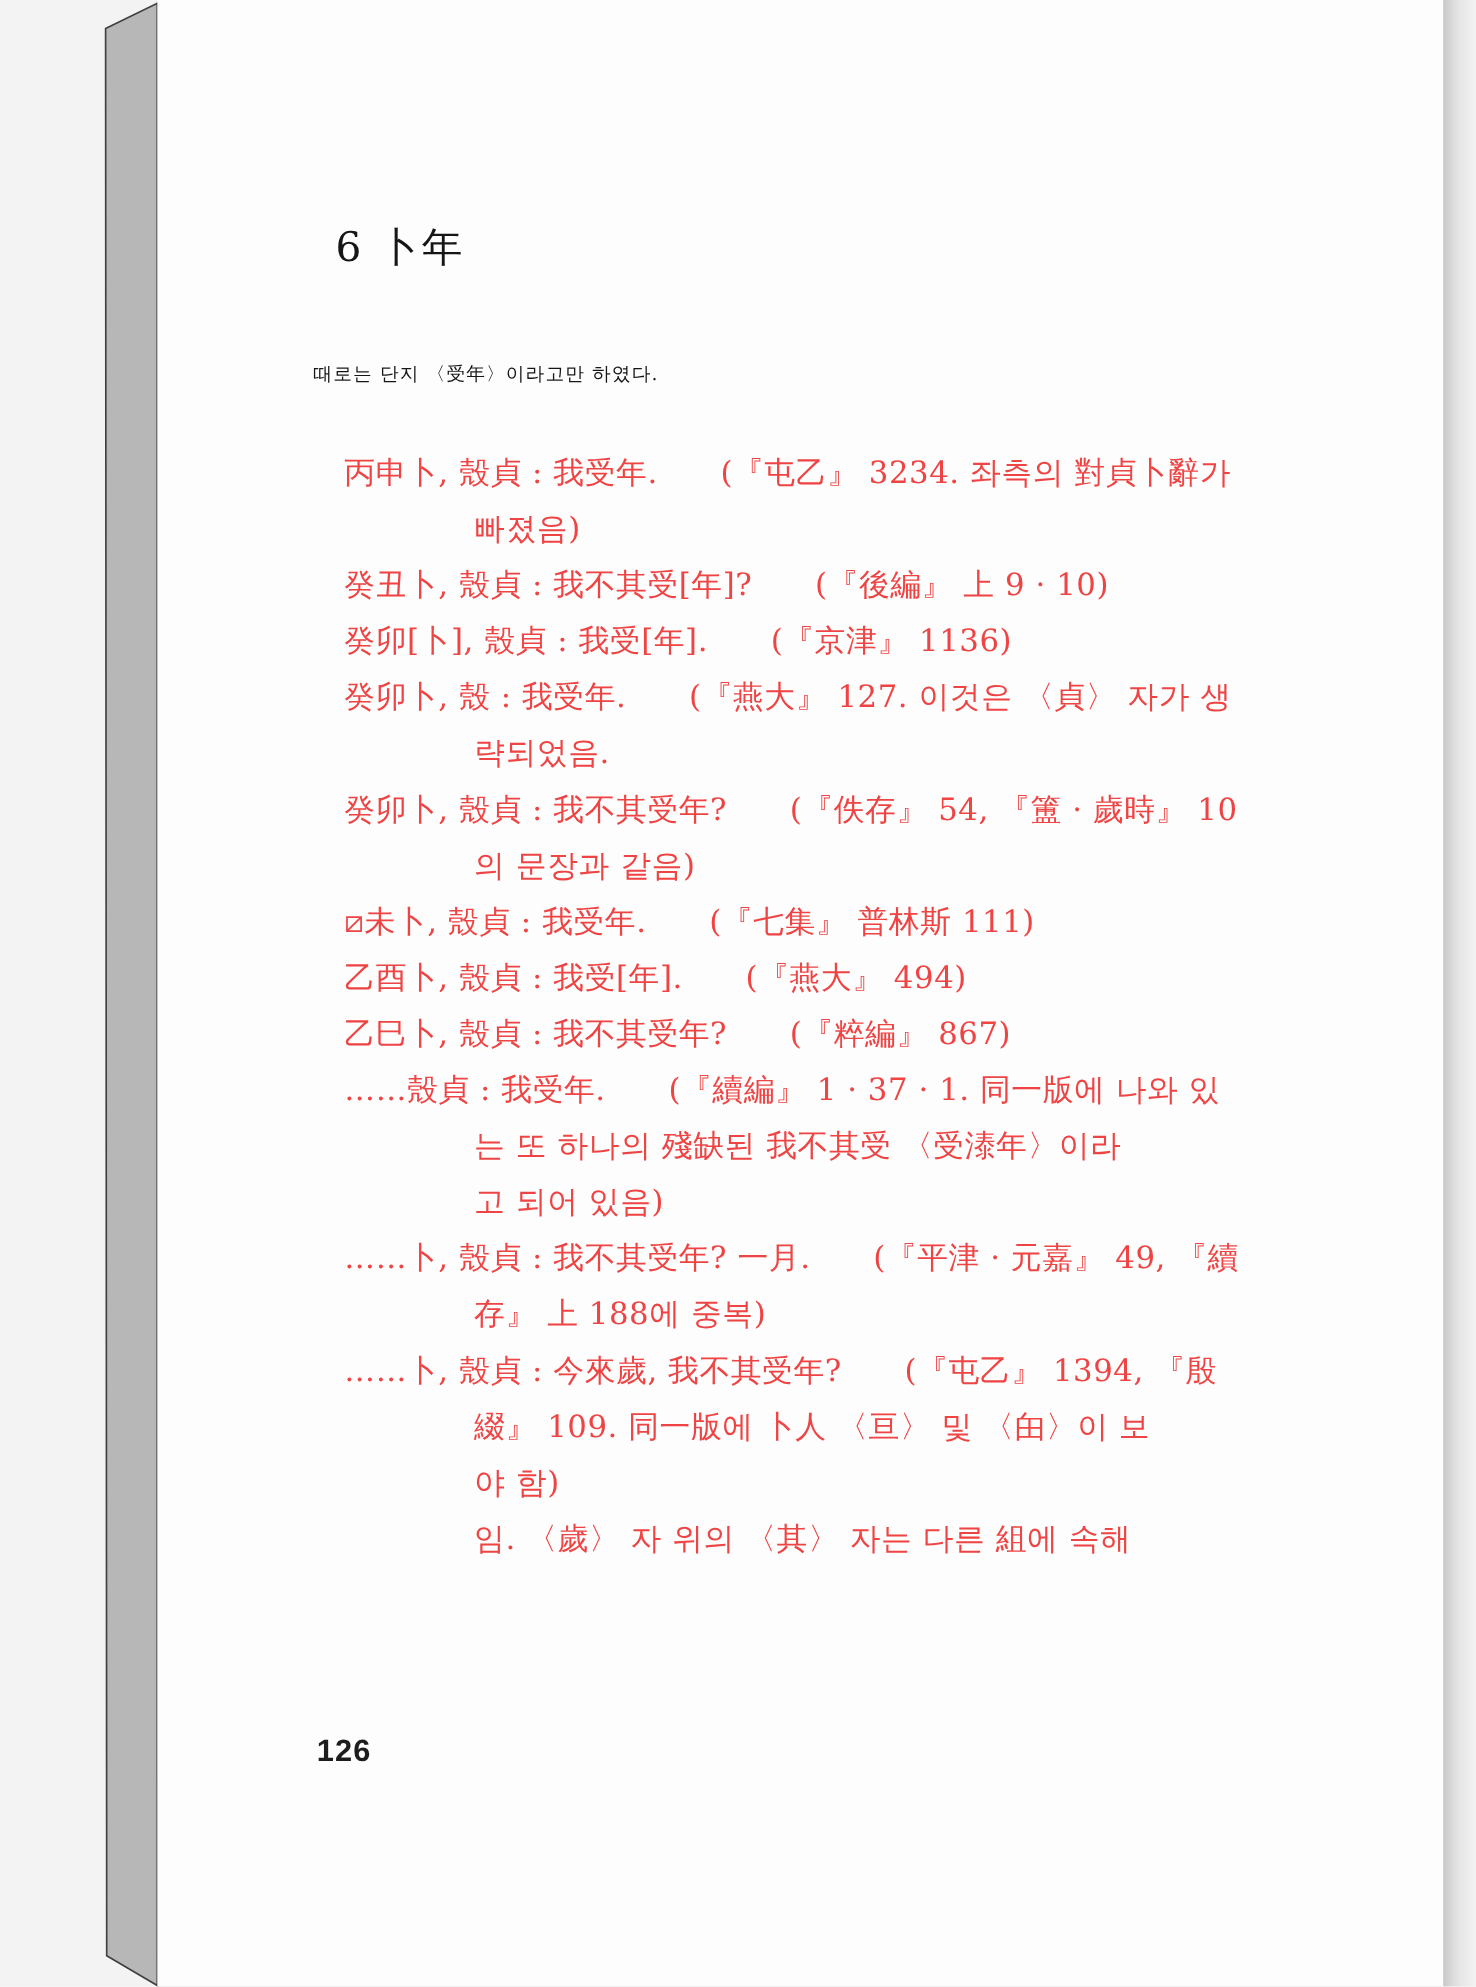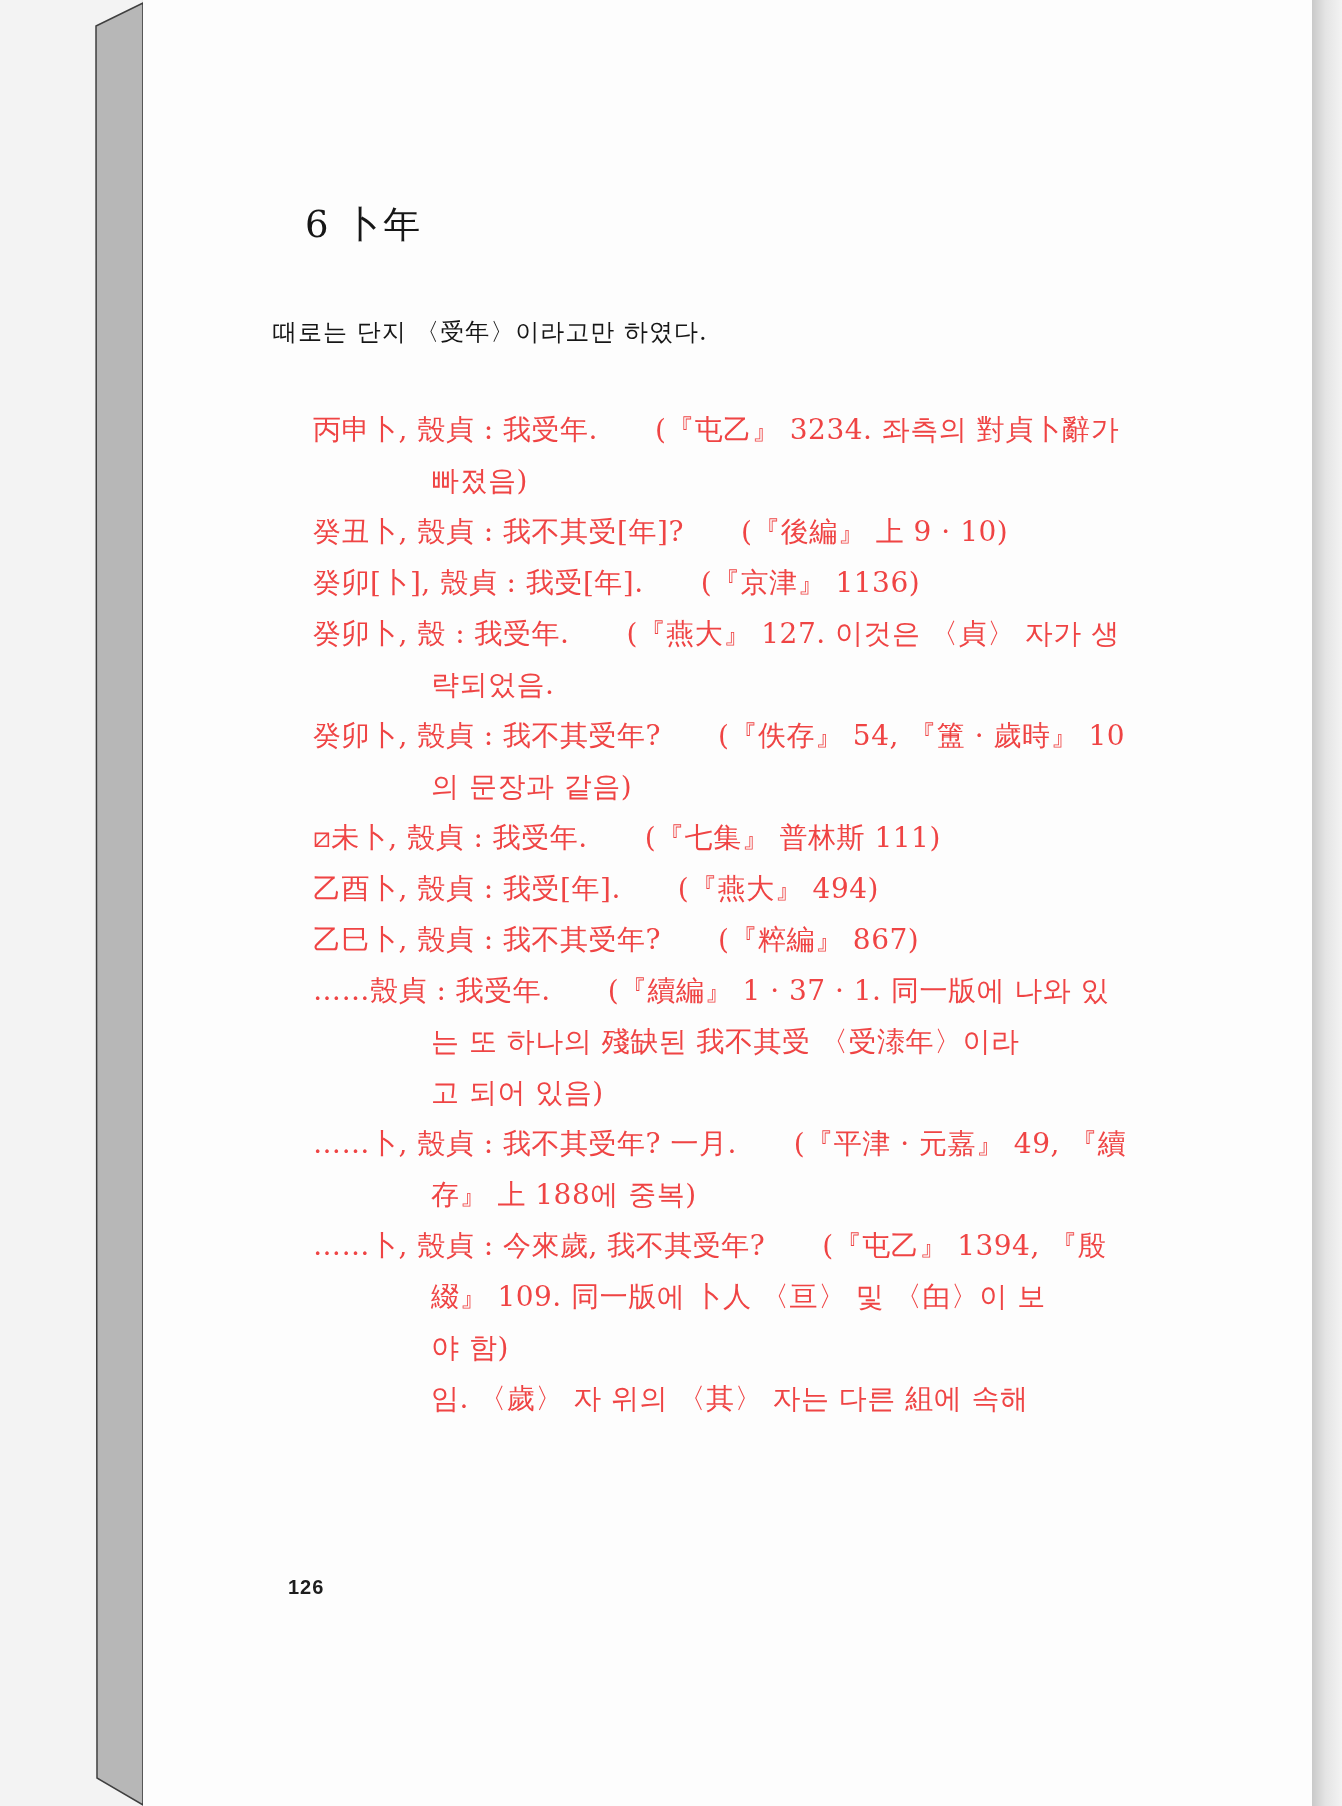--- a/index.html
+++ b/index.html
@@ -56,8 +56,8 @@
     position: absolute;
     left: 130px;
     top: 316px;
-    margin: 0;
-    font-size: 24px;
+    margin: 12px;
+    font-size: 17px;
     color: #161616;
     letter-spacing: 1px;
     white-space: nowrap;

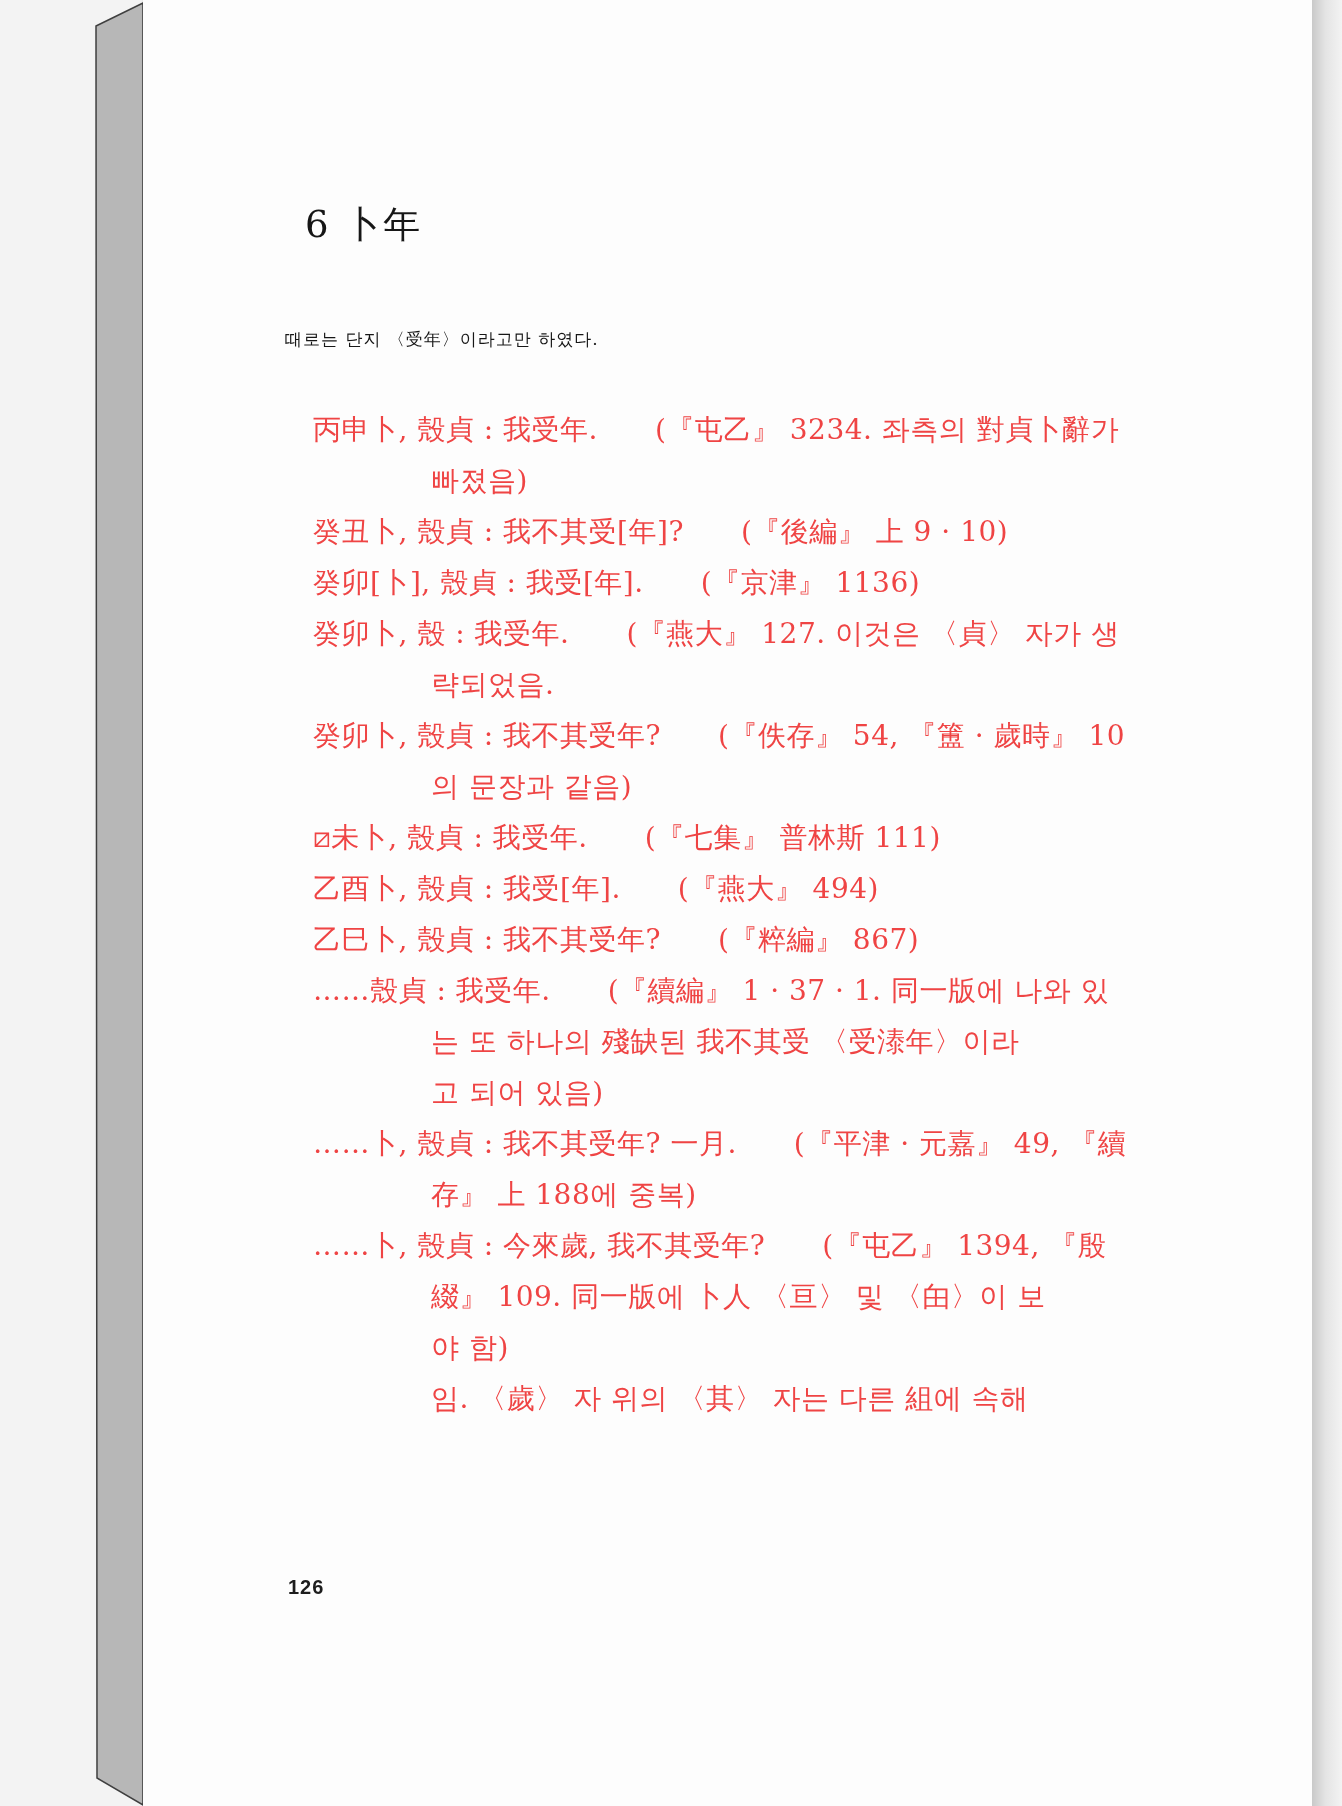--- a/index.html
+++ b/index.html
@@ -84,7 +84,7 @@
     top: 1576px;
     font-family: "Liberation Sans", sans-serif;
     font-weight: bold;
-    font-size: 20px;
+    font-size: 28px;
     letter-spacing: 1px;
     color: #1d1d1d;
   }

